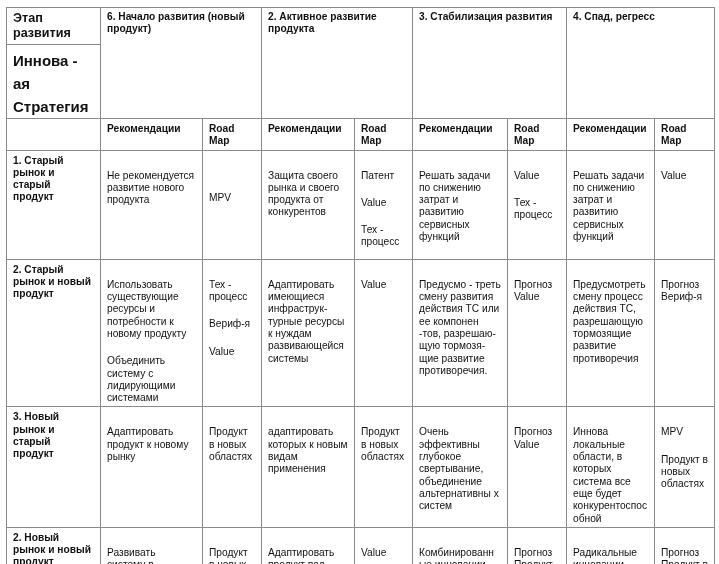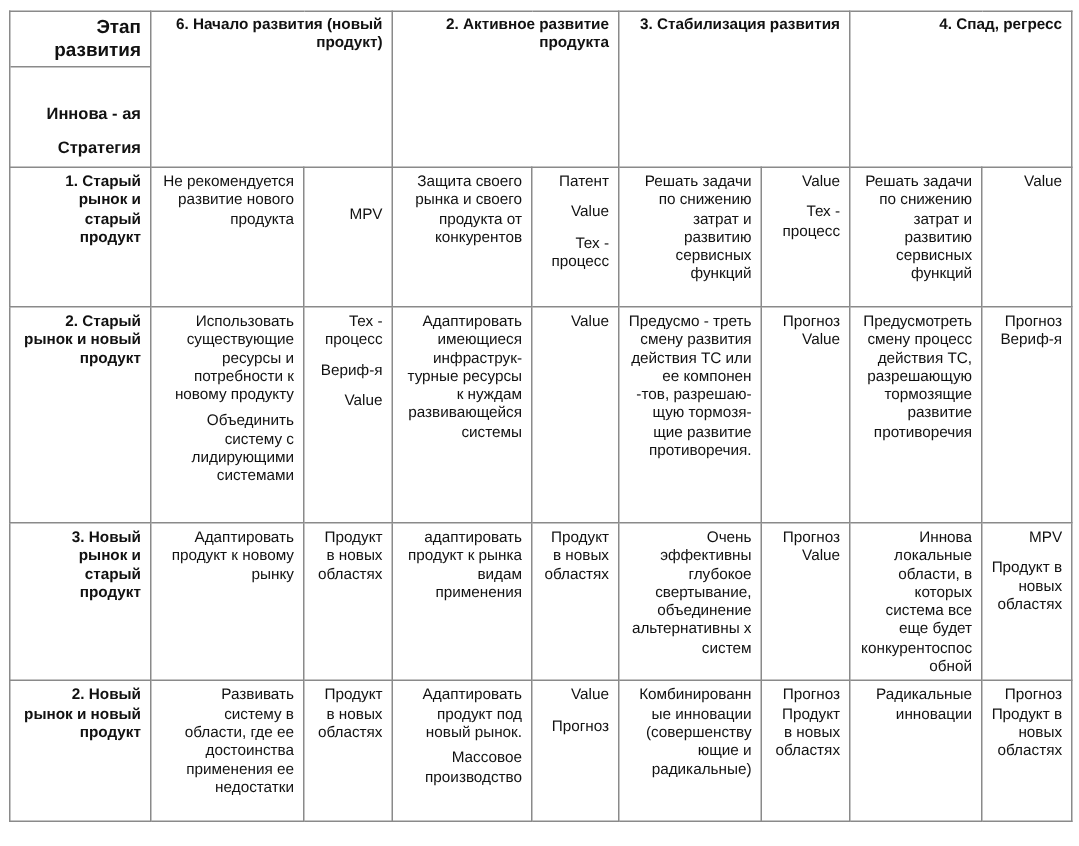--- a/index.html
+++ b/index.html
@@ -11,7 +11,7 @@
   }
   table.matrix td {
     border: 1.5px solid #8a8a8a; vertical-align: top;
-    padding: 4px 6px 2px 6px; font-size: 10.2px; line-height: 12.3px; text-align: right;
+    padding: 4px 6px 2px 6px; font-size: 10.2px; line-height: 12.3px;
   }
   .stage-head { font-weight: bold; font-size: 12.6px; line-height: 15px; padding-top: 3px !important; }
   .sub-head { font-weight: bold; font-size: 10.2px; line-height: 12.3px; }

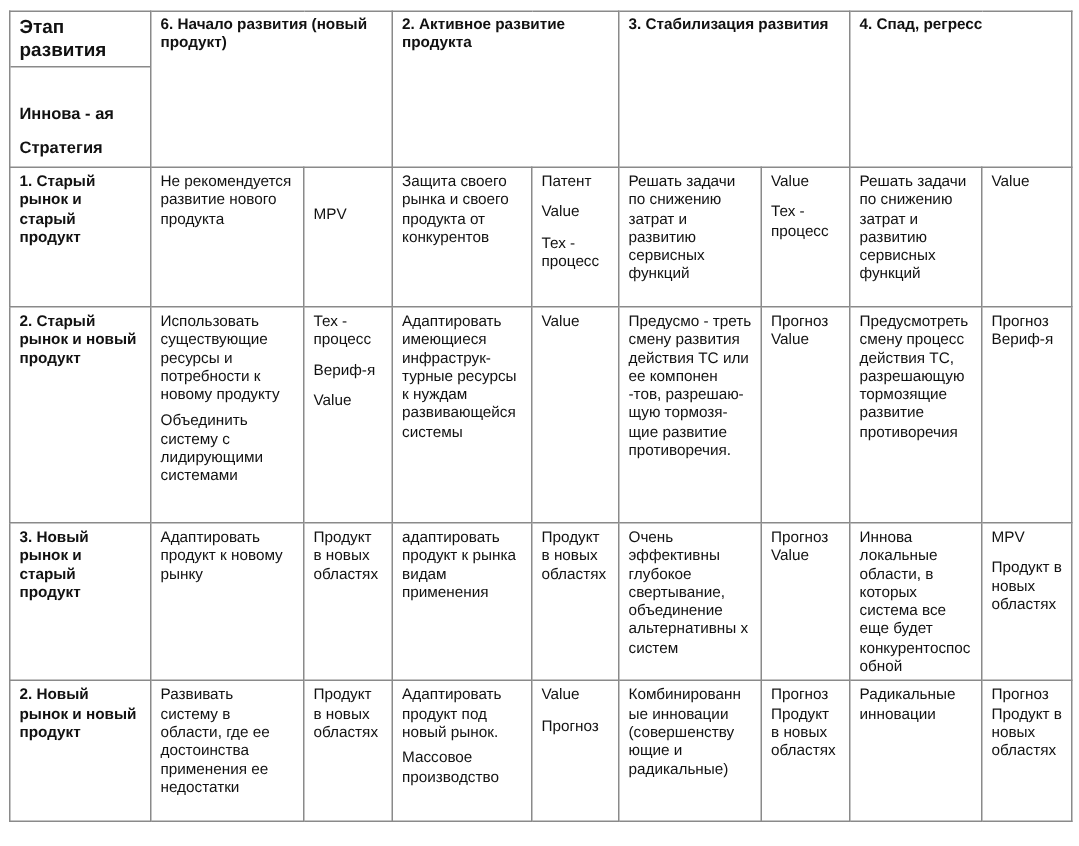--- a/index.html
+++ b/index.html
@@ -19,7 +19,7 @@
   .corner { padding: 0 !important; }
   .corner .c-top { border-bottom: 1.5px solid #8a8a8a; padding: 3px 6px 2px 6px; height: 31px;
                    font-weight: bold; font-size: 12.6px; line-height: 15px; }
-  .corner .c-bot { padding: 4px 6px 0 6px; font-weight: bold; font-size: 11px; line-height: 23px; margin-top: 16px; }
+  .corner .c-bot { padding: 4px 6px 0 6px; font-weight: bold; font-size: 15px; line-height: 23px; }
   .p { margin: 0 0 5px 0; }
   .p:last-child { margin-bottom: 0; }
   .rm .p { margin-bottom: 8px; }

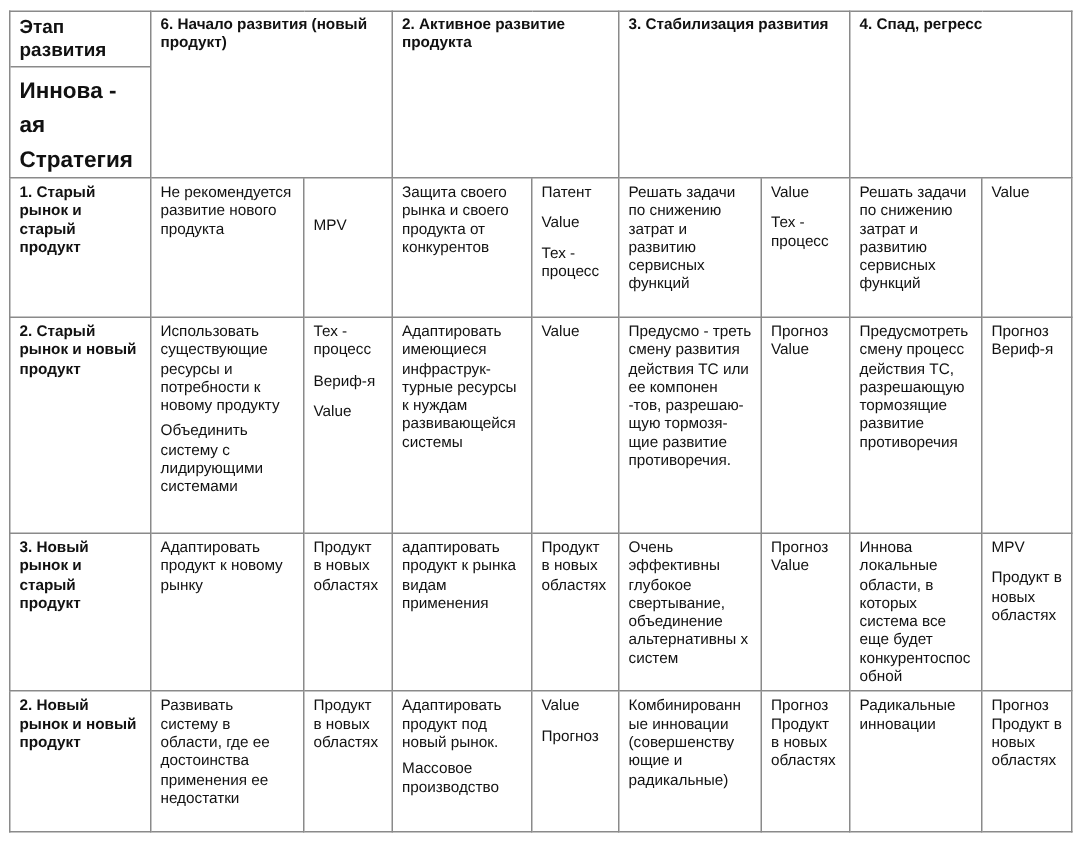--- a/index.html
+++ b/index.html
@@ -52,6 +52,17 @@
     <td colspan="2" class="stage-head">2. Активное развитие продукта</td>
     <td colspan="2" class="stage-head">3. Стабилизация развития</td>
     <td colspan="2" class="stage-head">4. Спад, регресс</td>
+  </tr>
+  <tr style="height:30px">
+    <td></td>
+    <td class="sub-head">Рекомендации</td>
+    <td class="sub-head">Road Map</td>
+    <td class="sub-head">Рекомендации</td>
+    <td class="sub-head">Road Map</td>
+    <td class="sub-head">Рекомендации</td>
+    <td class="sub-head">Road Map</td>
+    <td class="sub-head">Рекомендации</td>
+    <td class="sub-head">Road Map</td>
   </tr>
   </tbody>
     <tbody id="body-rows">

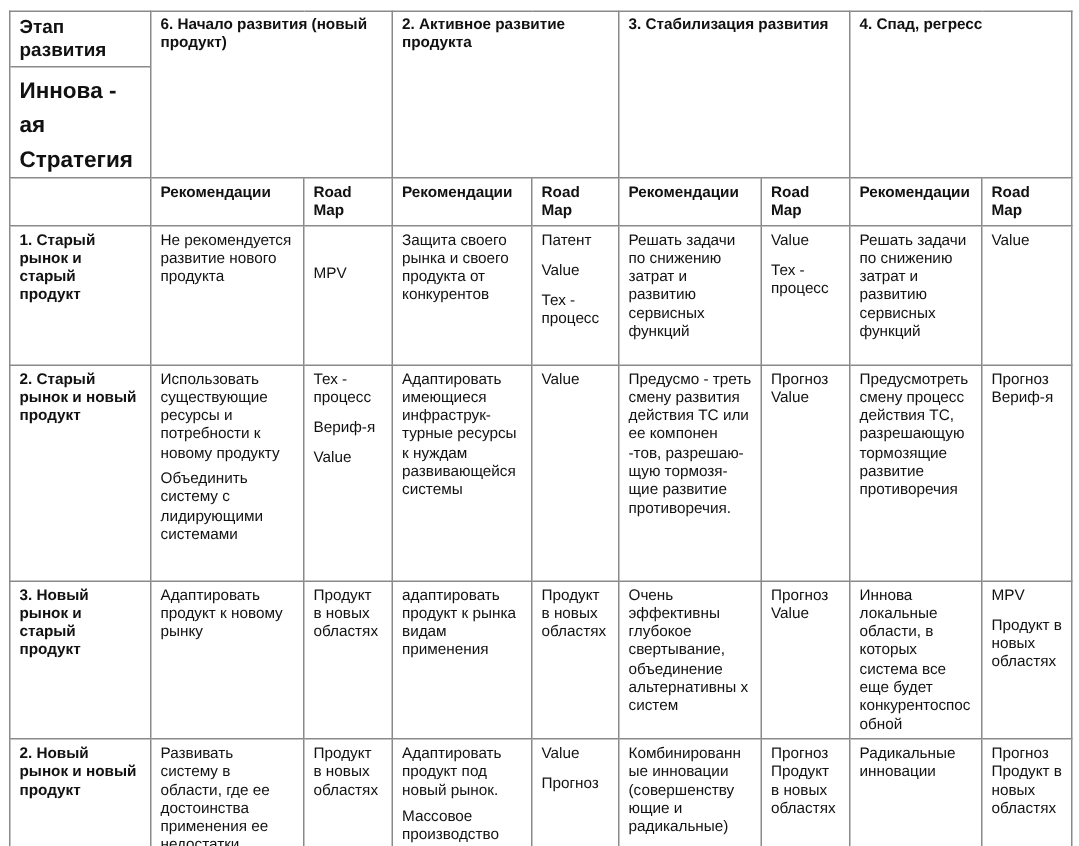--- a/index.html
+++ b/index.html
@@ -20,7 +20,7 @@
   .corner .c-top { border-bottom: 1.5px solid #8a8a8a; padding: 3px 6px 2px 6px; height: 31px;
                    font-weight: bold; font-size: 12.6px; line-height: 15px; }
   .corner .c-bot { padding: 4px 6px 0 6px; font-weight: bold; font-size: 15px; line-height: 23px; }
-  .p { margin: 0 0 5px 0; }
+  .p { margin: 15px 0 5px 0; }
   .p:last-child { margin-bottom: 0; }
   .rm .p { margin-bottom: 8px; }
 </style>

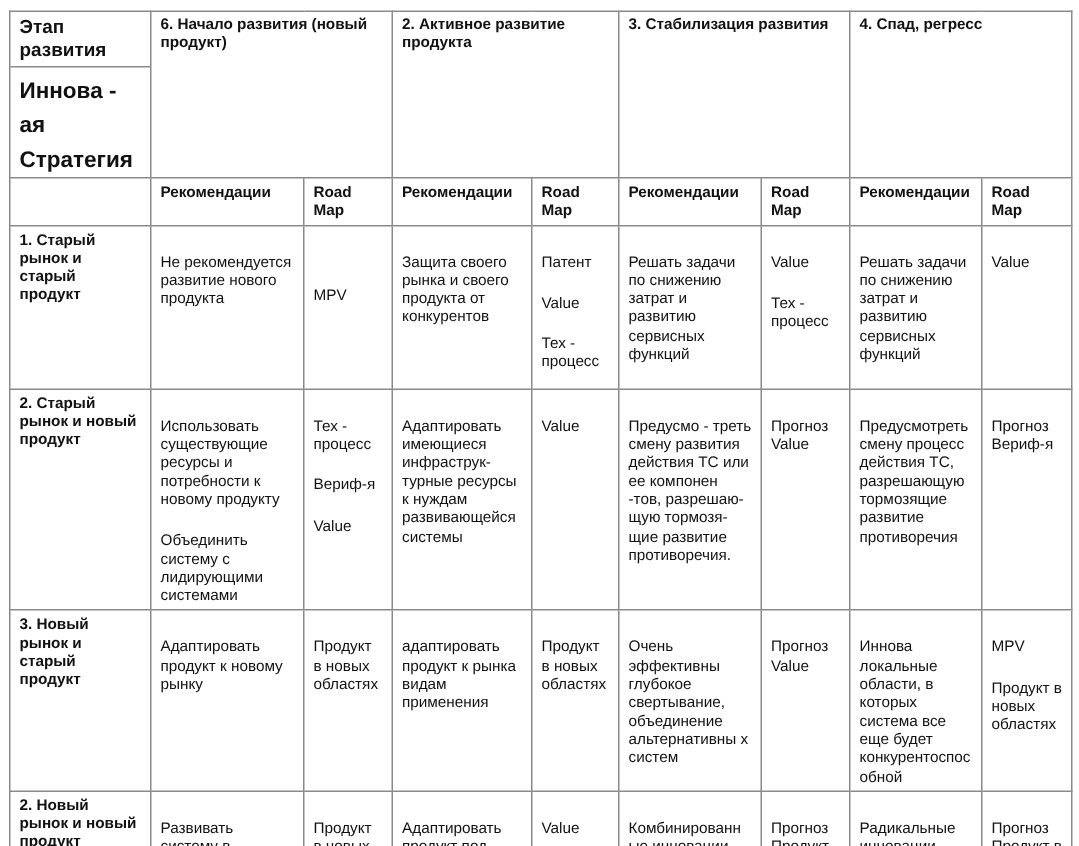--- a/index.html
+++ b/index.html
@@ -135,7 +135,7 @@
           <div class="p">Продукт в новых областях</div>
         </td>
         <td>
-          <div class="p">адаптировать продукт к рынка видам применения</div>
+          <div class="p">адаптировать которых к новым видам применения</div>
         </td>
         <td class="rm">
           <div class="p">Продукт в новых областях</div>

